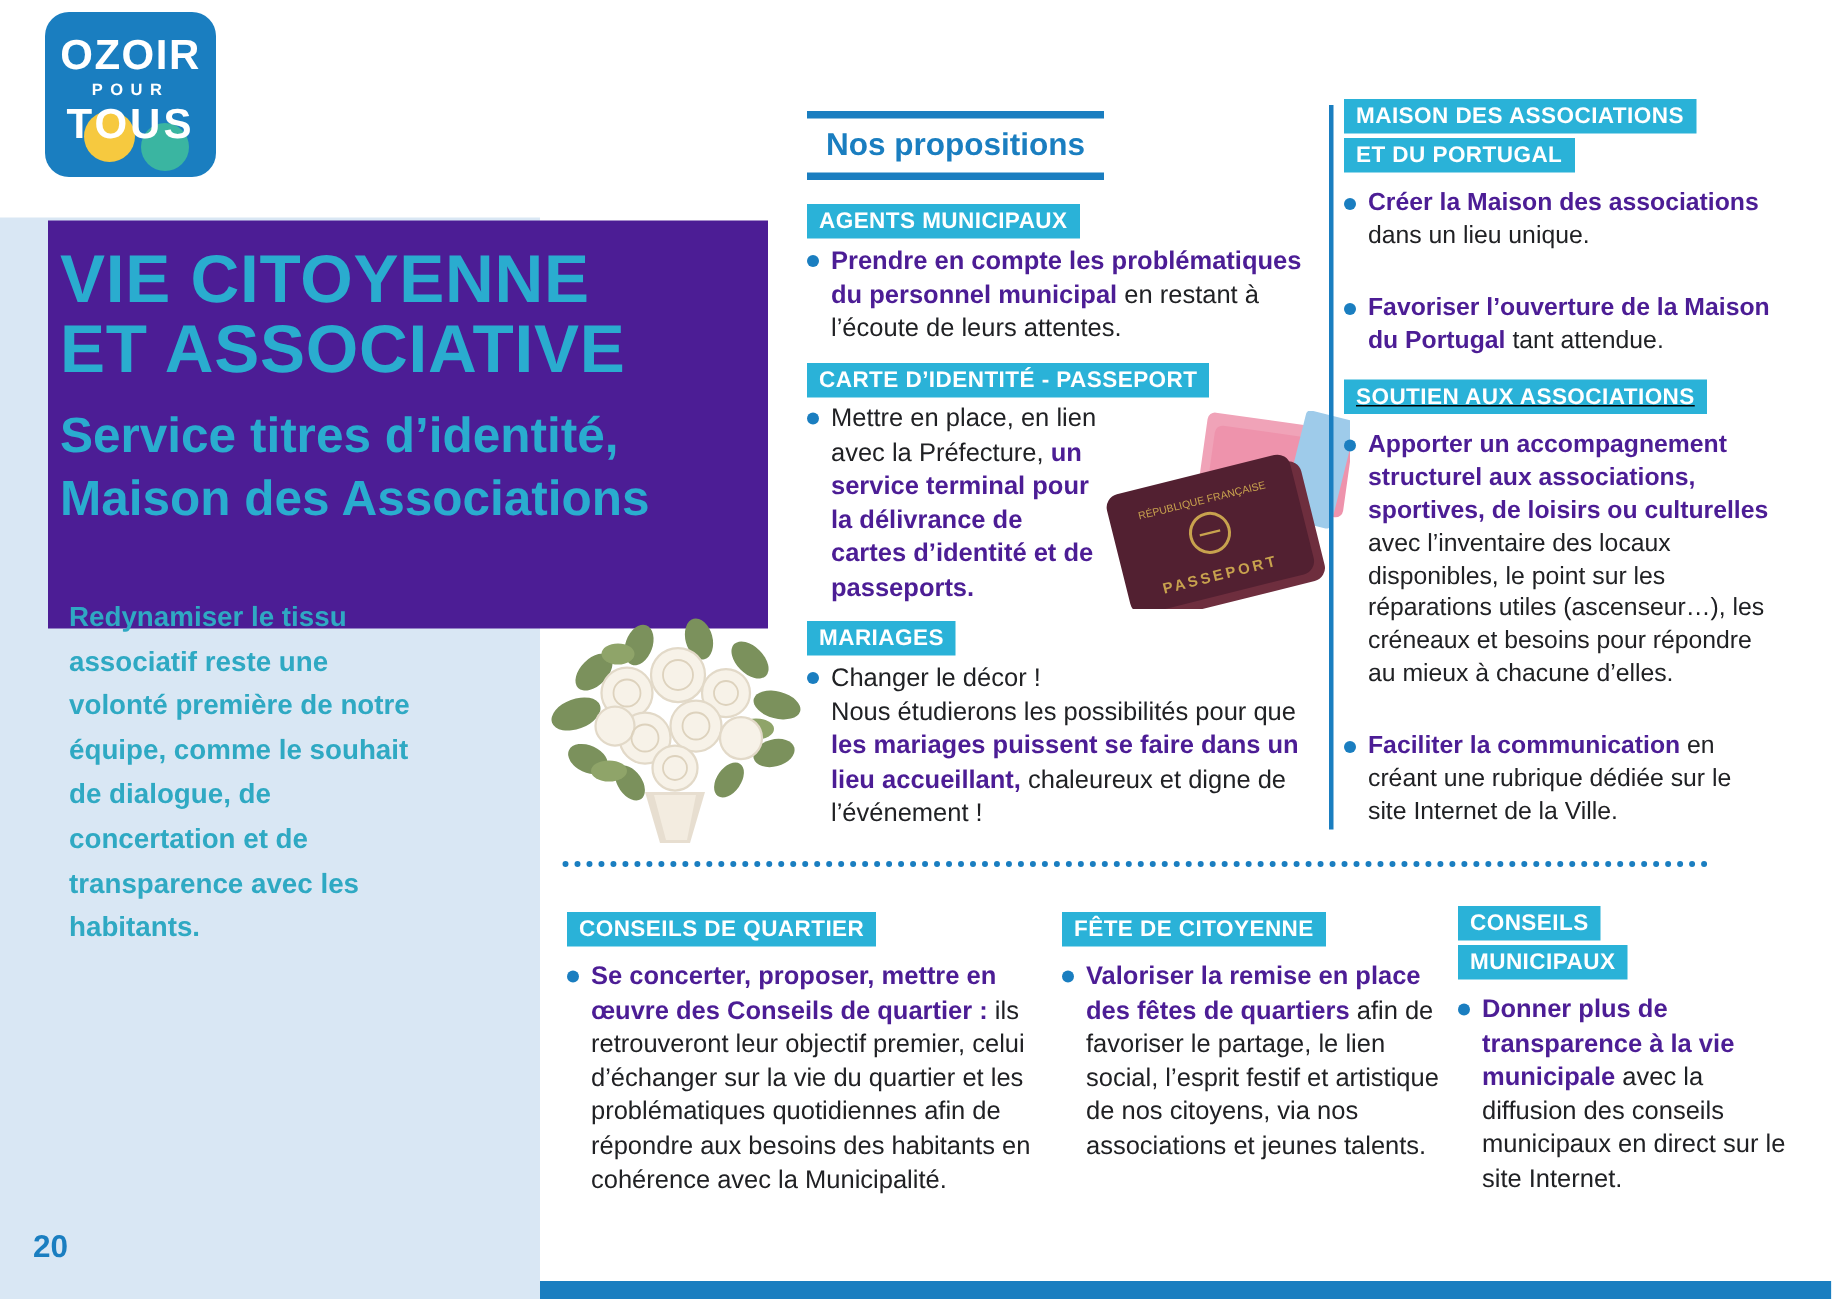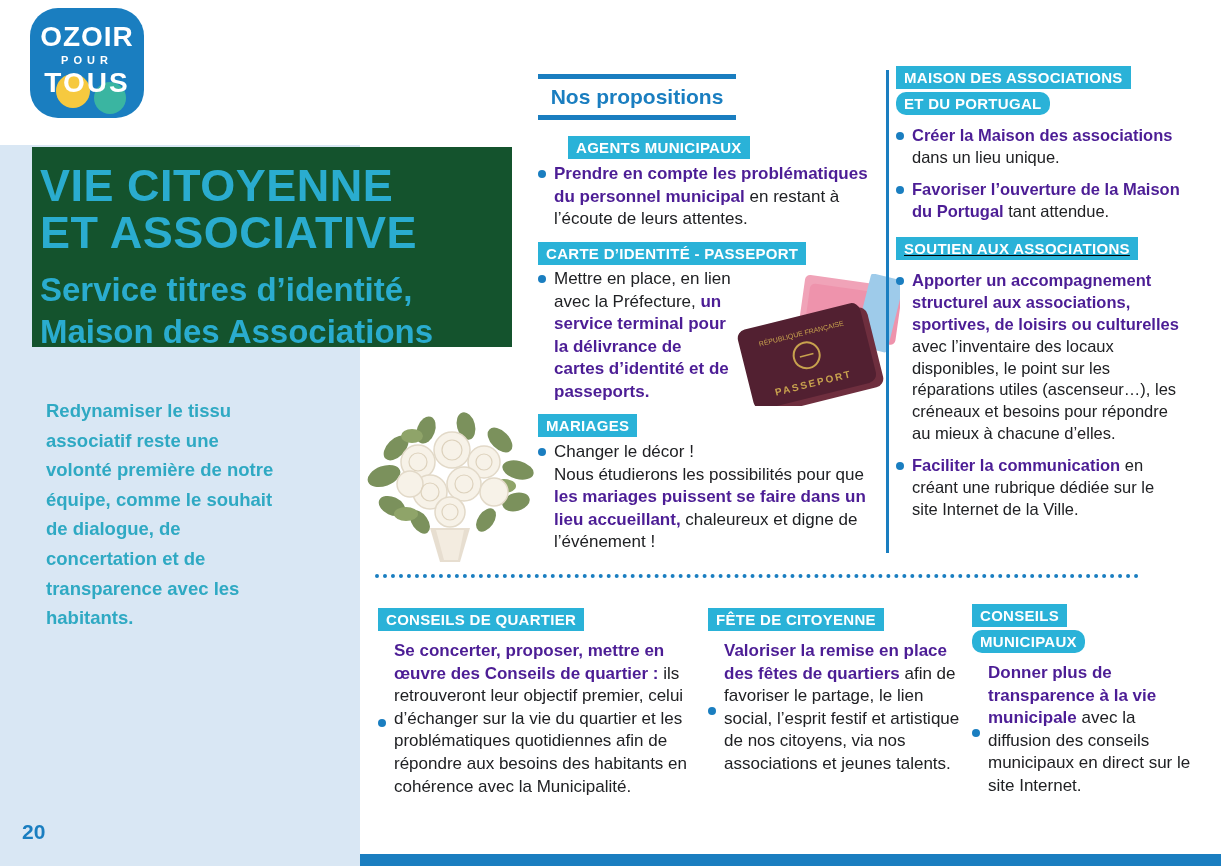--- a/index.html
+++ b/index.html
@@ -9,7 +9,7 @@
   .panel-left { position: absolute; left: 0; top: 145px; width: 360px; height: 721px; background: #d9e7f4; }
   .bottom-strip { position: absolute; left: 360px; top: 854px; width: 861px; height: 12px; background: #1a7ec0; }
 
-  .logo { position: absolute; left: 30px; top: 8px; width: 114px; height: 110px; background: #1a7ec0; border-radius: 28px; color: #fff; text-align: center; overflow: hidden; }
+  .logo { position: absolute; left: 30px; top: 8px; width: 114px; height: 110px; background: #1a7ec0; border-radius: 16px; color: #fff; text-align: center; overflow: hidden; }
   .logo-w1 { font-size: 28px; font-weight: bold; letter-spacing: 1px; margin-top: 13px; position: relative; z-index: 2; }
   .logo-w2 { font-size: 11px; font-weight: bold; letter-spacing: 5px; margin-top: 1px; position: relative; z-index: 2; }
   .logo-w3 { font-size: 28px; font-weight: bold; letter-spacing: 2px; margin-top: 1px; position: relative; z-index: 2; }

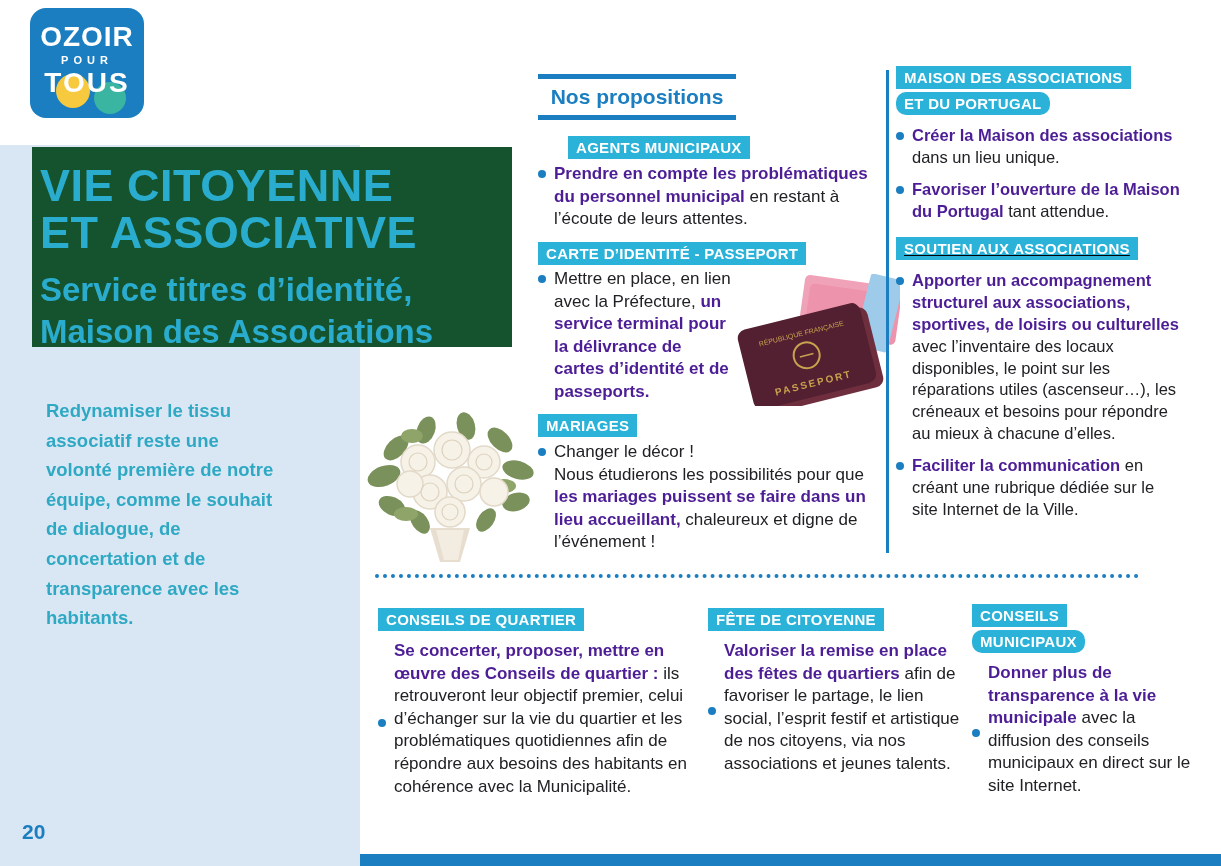--- a/index.html
+++ b/index.html
@@ -29,7 +29,7 @@
 
   .tag { display: inline-block; background: #2ab2d8; color: #fff; font-weight: bold; font-size: 15px; letter-spacing: 0.3px; padding: 3px 8px; }
   .tag-stack .tag { display: table; }
-  .tag-stack .tag + .tag { margin-top: 3px; border-radius: 10px; }
+  .tag-stack .tag + .tag { margin-top: 3px; }
 
   .bullet { display: flex; align-items: flex-start; }
   .dot { width: 8px; height: 8px; border-radius: 50%; background: #1a7ec0; margin: 7px 8px 0 0; flex: 0 0 auto; }

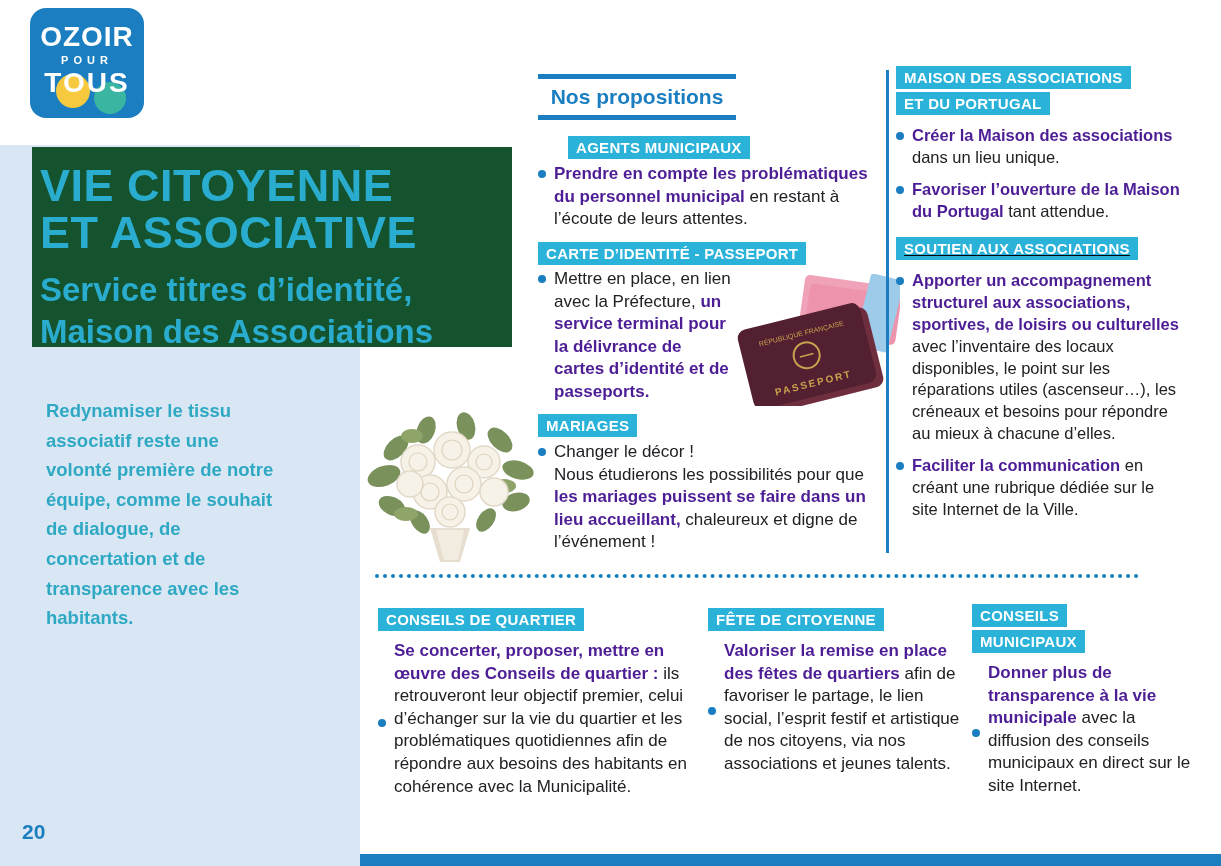--- a/index.html
+++ b/index.html
@@ -37,7 +37,7 @@
   .em { color: #4c1d95; font-weight: bold; }
   .pl { color: #202124; }
 
-  #sec-agents-label  { position: absolute; left: 568px; top: 136px; }
+  #sec-agents-label  { position: absolute; left: 538px; top: 136px; }
   #sec-agents-item   { position: absolute; left: 538px; top: 163px; width: 332px; }
   #sec-carte-label   { position: absolute; left: 538px; top: 242px; }
   #sec-carte         { position: absolute; left: 538px; top: 268px; width: 346px; display: flex; }

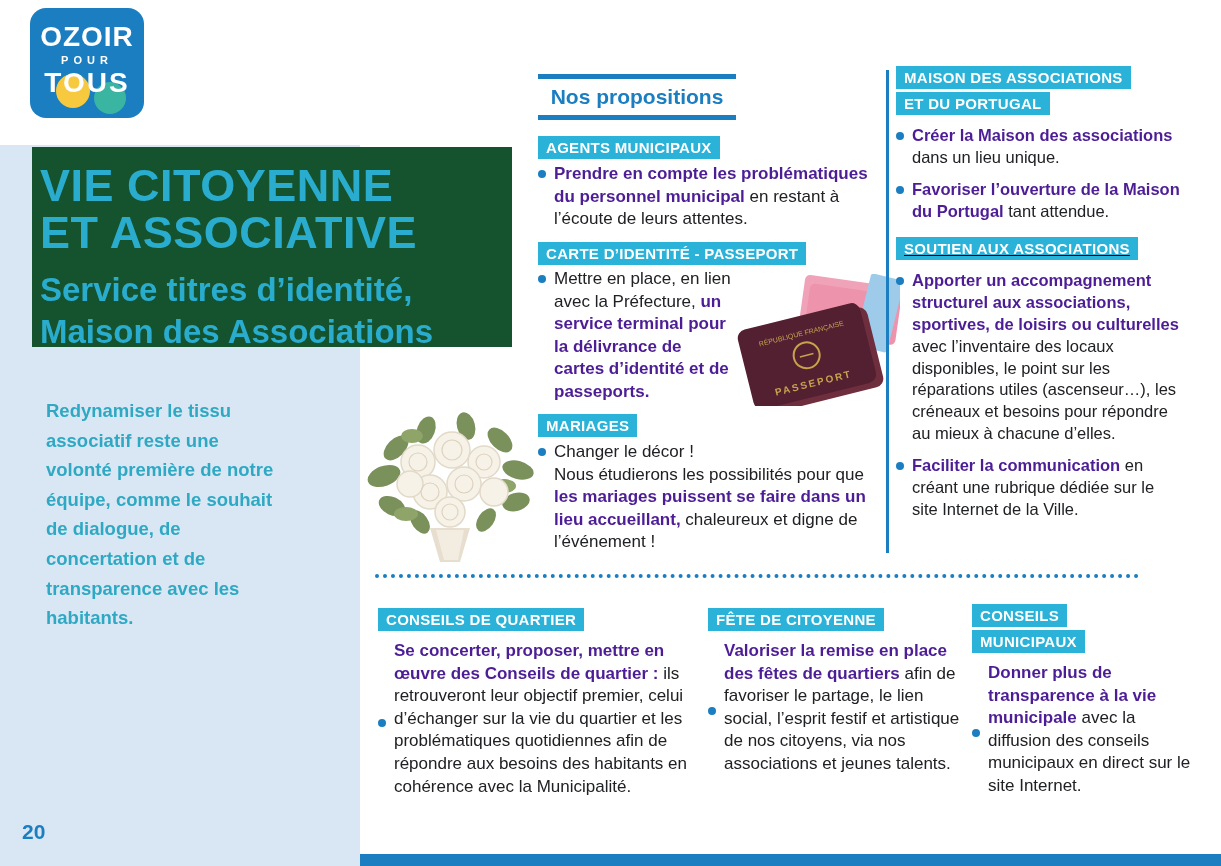--- a/index.html
+++ b/index.html
@@ -16,7 +16,7 @@
   .logo-circle-yellow { position: absolute; left: 26px; top: 66px; width: 34px; height: 34px; border-radius: 50%; background: #f6c93f; z-index: 1; }
   .logo-circle-teal { position: absolute; left: 64px; top: 74px; width: 32px; height: 32px; border-radius: 50%; background: #3ab5a1; z-index: 1; }
 
-  .title-card { position: absolute; left: 32px; top: 147px; width: 480px; height: 200px; background: #14532d; padding: 16px 0 0 8px; }
+  .title-card { position: absolute; left: 32px; top: 147px; width: 480px; height: 272px; background: #4c1d95; padding: 16px 0 0 8px; }
   .hero-title { color: #2aaccf; font-weight: bold; font-size: 45px; line-height: 1.04; letter-spacing: 0.5px; }
   .hero-sub { color: #2aaccf; font-weight: bold; font-size: 33px; line-height: 1.3; margin-top: 12px; }
 

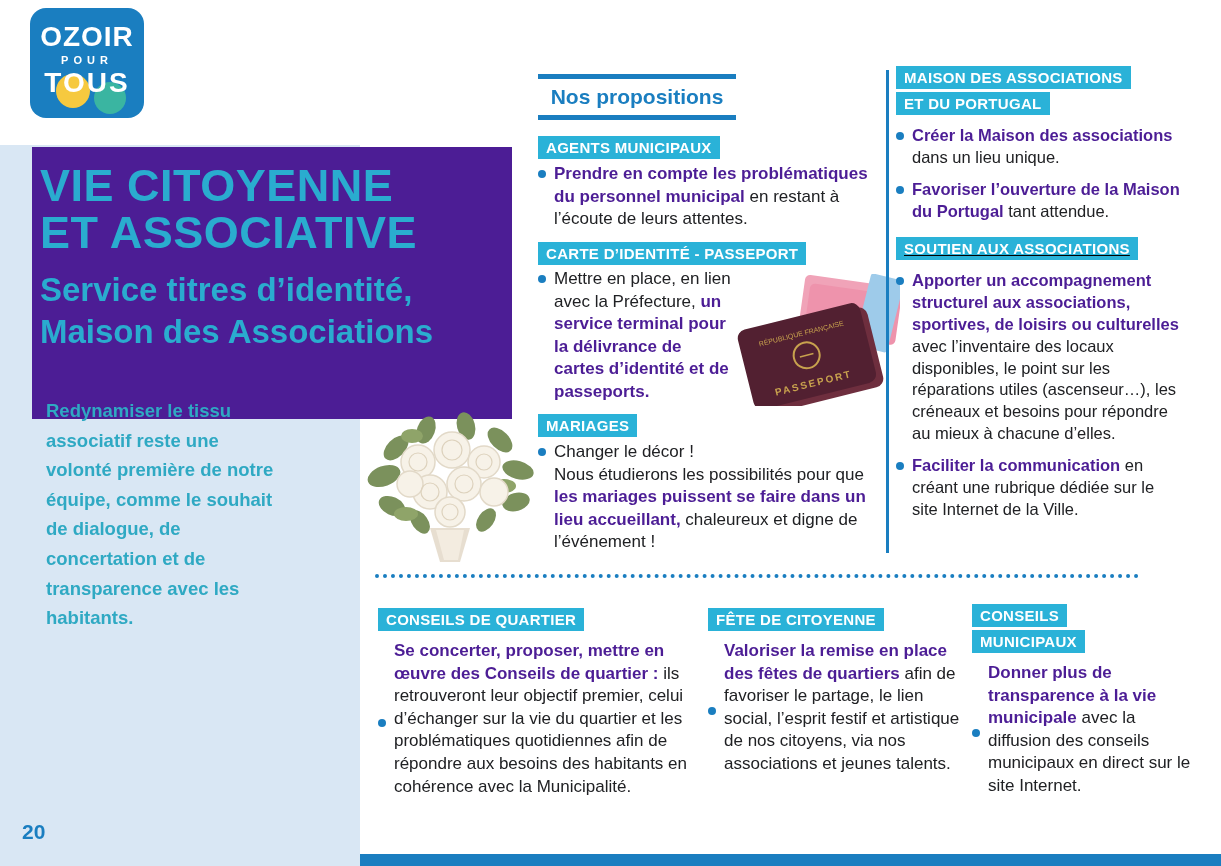--- a/index.html
+++ b/index.html
@@ -50,7 +50,7 @@
   .vline { position: absolute; left: 886px; top: 70px; width: 3px; height: 483px; background: #1a7ec0; }
   #right-col { position: absolute; left: 896px; top: 66px; width: 288px; }
   #right-col .btxt { font-size: 16.5px; }
-  .mt10 { margin-top: 10px; } .mt14 { margin-top: 10px; } .mt18 { margin-top: 14px; text-decoration: underline; }
+  .mt10 { margin-top: 10px; } .mt14 { margin-top: 26px; } .mt18 { margin-top: 14px; text-decoration: underline; }
 
   .dotline { position: absolute; left: 375px; top: 574px; width: 764px; border-top: 4px dotted #1a7ec0; }
 

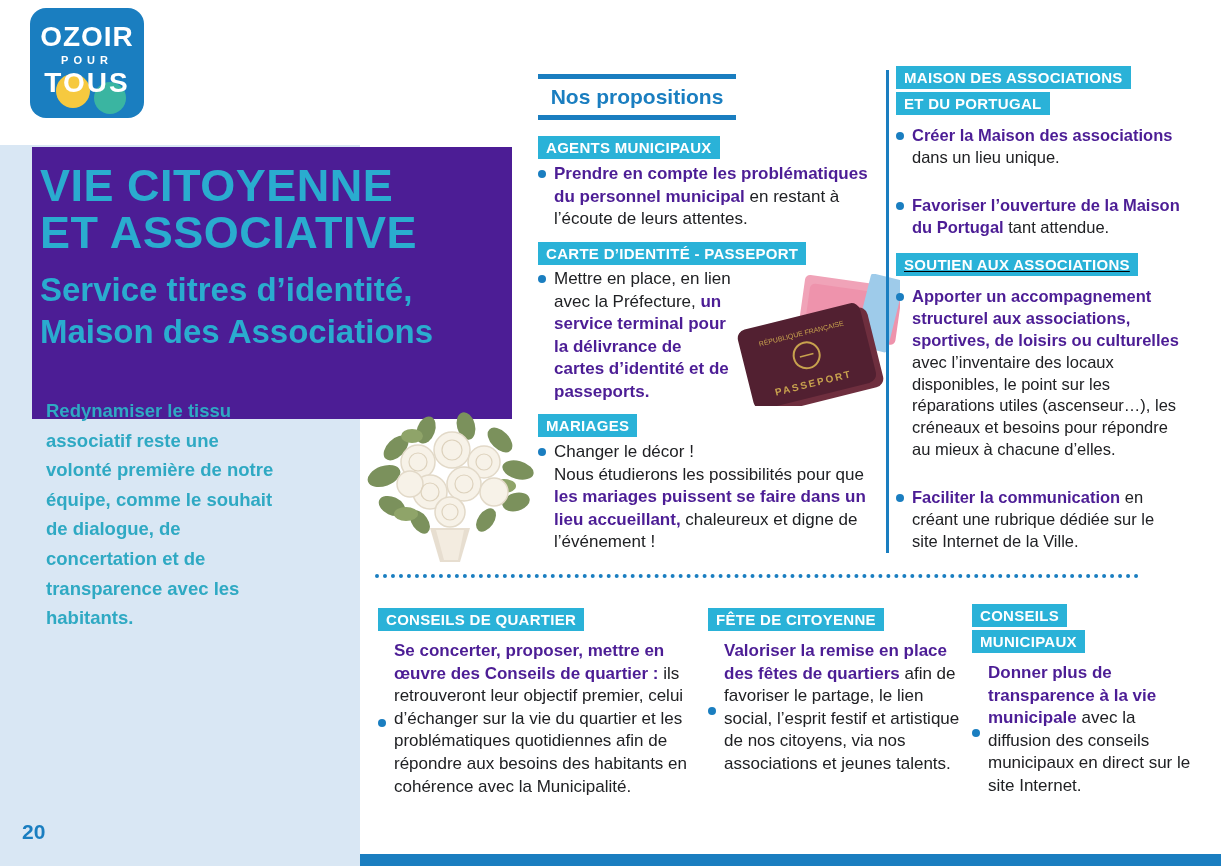--- a/index.html
+++ b/index.html
@@ -57,7 +57,7 @@
   #bottom-quartier   { position: absolute; left: 378px; top: 608px; width: 318px; }
   #bottom-fete       { position: absolute; left: 708px; top: 608px; width: 254px; }
   #bottom-municipaux { position: absolute; left: 972px; top: 604px; width: 222px; }
-  .bottom-item { margin-top: 9px; align-items: center; }
+  .bottom-item { margin-top: 9px; }
 </style>
 </head>
 <body>

